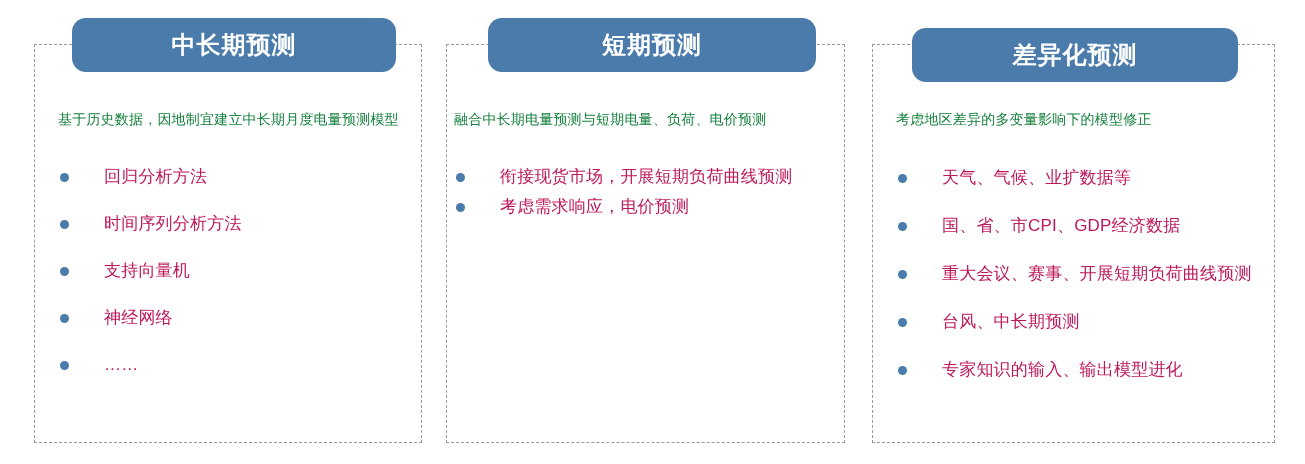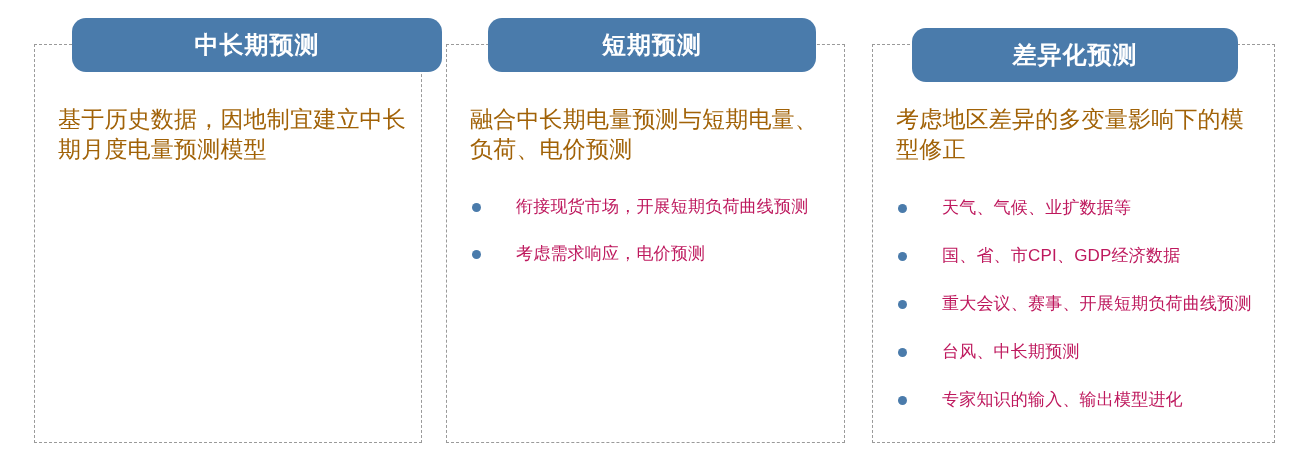--- a/index.html
+++ b/index.html
@@ -49,7 +49,7 @@
     line-height: 1;
     z-index: 3;
   }
-  .pill.col-1 { left: 72px;  top: 18px; width: 370px; }
+  .pill.col-1 { left: 72px;  top: 18px; width: 324px; }
   .pill.col-2 { left: 488px; top: 18px; width: 328px; }
   .pill.col-3 { left: 912px; top: 28px; width: 326px; }
 

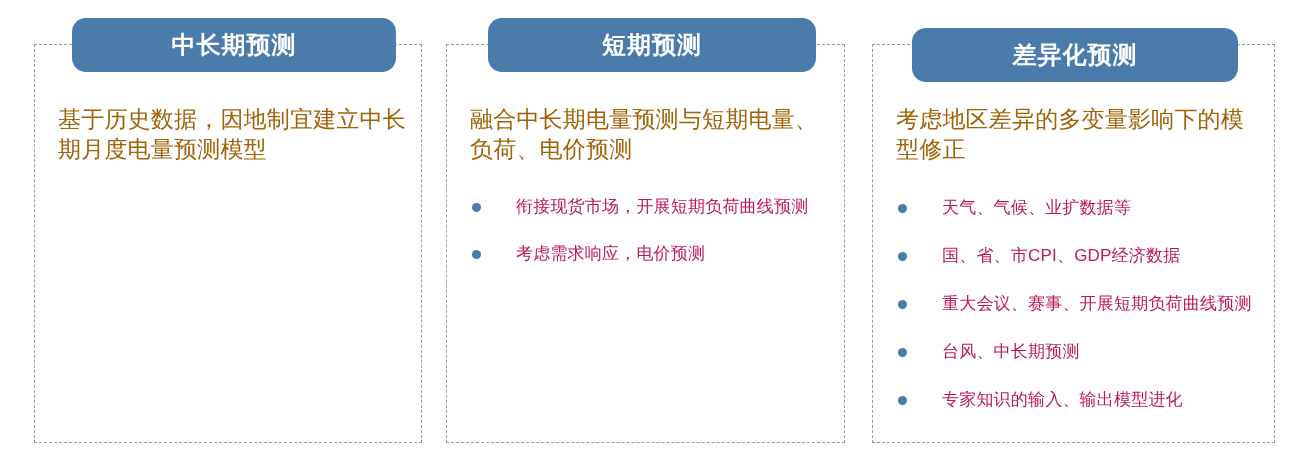--- a/index.html
+++ b/index.html
@@ -64,8 +64,8 @@
   .panel-body.col-3 { left: 896px; top: 104px; width: 368px; }
 
   .intro {
-    font-size: 23px;
-    color: #a16207;
+    font-size: 14px;
+    color: #15803d;
     line-height: 30px;
     margin: 0;
     letter-spacing: 0.2px;

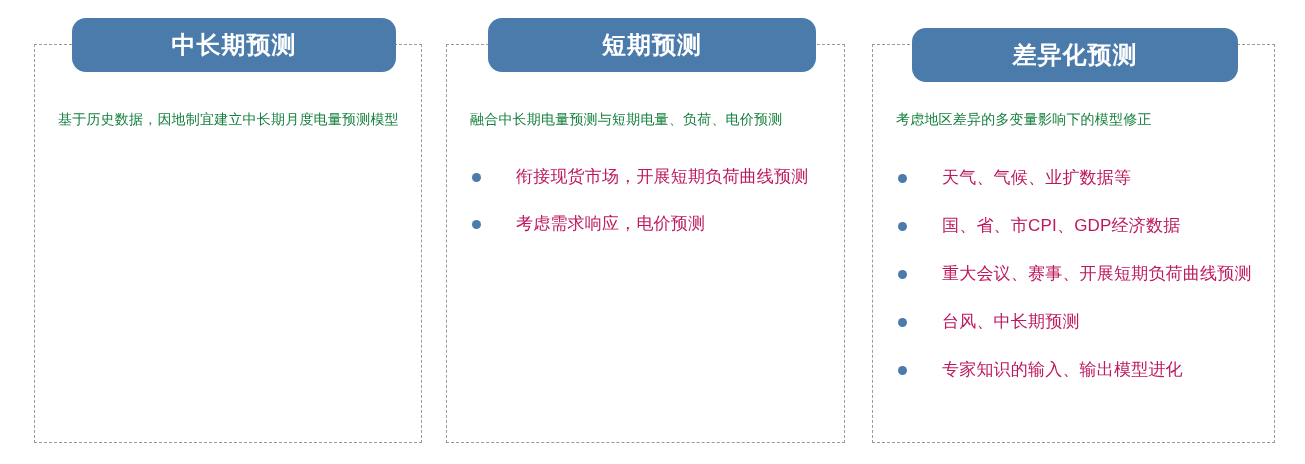--- a/index.html
+++ b/index.html
@@ -60,7 +60,7 @@
     z-index: 2;
   }
   .panel-body.col-1 { left: 58px;  top: 104px; width: 348px; }
-  .panel-body.col-2 { left: 470px; top: 104px; width: 360px; }
+  .panel-body.col-2 { left: 454px; top: 104px; width: 360px; }
   .panel-body.col-3 { left: 896px; top: 104px; width: 368px; }
 
   .intro {

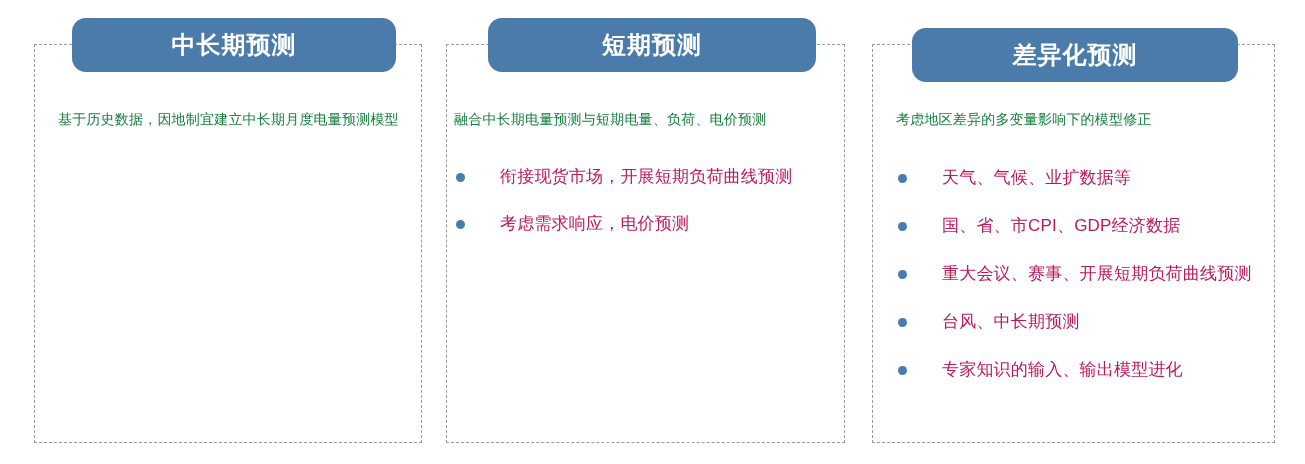--- a/index.html
+++ b/index.html
@@ -112,6 +112,28 @@
   <div class="panel-body col-1">
     <p class="intro">基于历史数据，因地制宜建立中长期月度电量预测模型</p>
 
+    <ul class="bullets c1">
+      <li>
+        <span class="dot"></span>
+        <span>回归分析方法</span>
+      </li>
+      <li>
+        <span class="dot"></span>
+        <span>时间序列分析方法</span>
+      </li>
+      <li>
+        <span class="dot"></span>
+        <span>支持向量机</span>
+      </li>
+      <li>
+        <span class="dot"></span>
+        <span>神经网络</span>
+      </li>
+      <li>
+        <span class="dot"></span>
+        <span>……</span>
+      </li>
+    </ul>
   </div>
 
   <div class="panel col-2"></div>

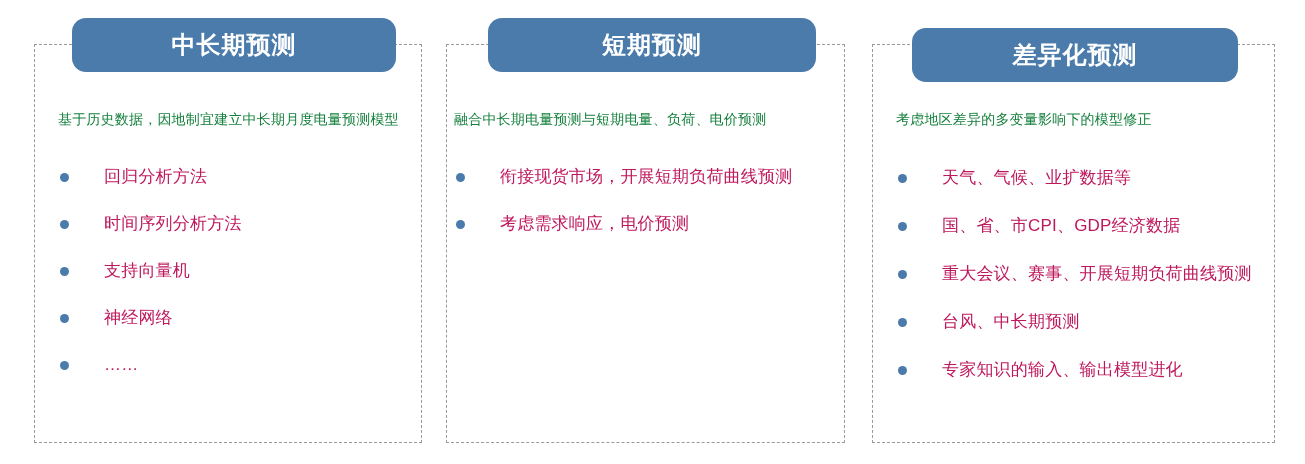--- a/index.html
+++ b/index.html
@@ -85,7 +85,7 @@
     letter-spacing: 0.2px;
   }
   .bullets.c1 li { margin-top: 17px; }
-  .bullets.c2 li { margin-top: 17px; }
+  .bullets.c2 li { }
   .bullets.c3 li { margin-top: 18px; }
   .bullets li .dot {
     position: absolute;

